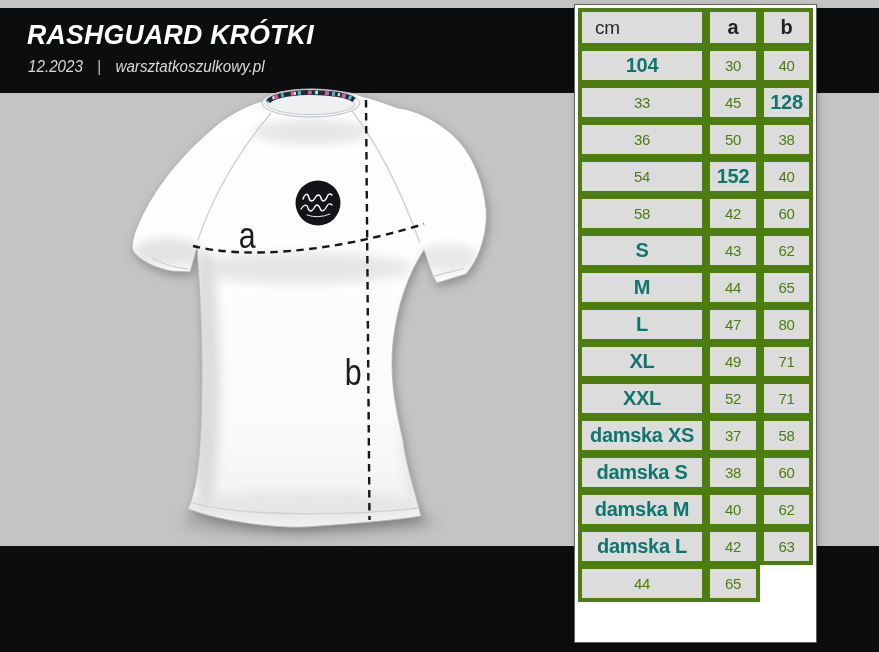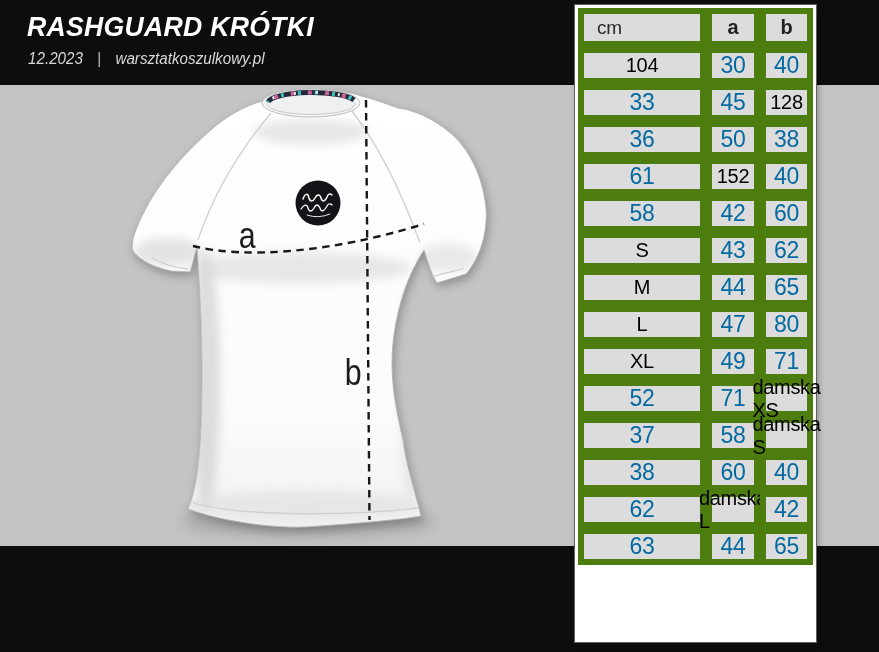--- a/index.html
+++ b/index.html
@@ -10,7 +10,7 @@
   }
   
   .topbar{
-    position:absolute;left:0;top:0;width:879px;height:85px;
+    position:absolute;left:0;top:8px;width:879px;height:85px;
     background:#0c0d0f;z-index:1;
   }
   .footerbar{

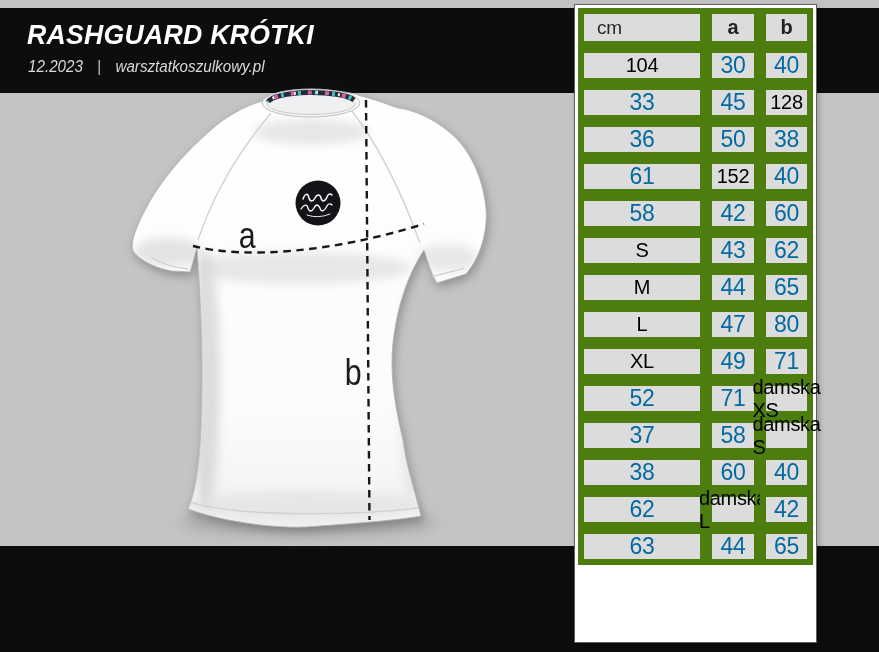--- a/index.html
+++ b/index.html
@@ -39,7 +39,7 @@
     box-shadow:0 0 0 1px #606060, 2px 3px 7px rgba(0,0,0,.30);
   }
   .cell{
-    background:#dcdcdc;border:6px solid #4d7c0f;
+    background:#dcdcdc;border:4px solid #4d7c0f;
     display:flex;align-items:center;justify-content:center;
     color:#222222;font-size:20px;letter-spacing:-.3px;
   }

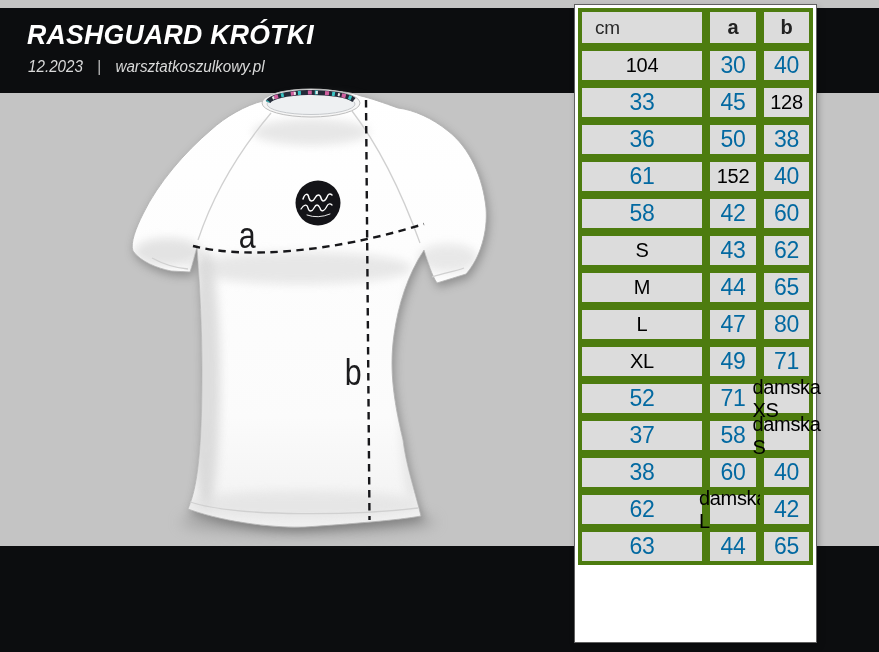--- a/index.html
+++ b/index.html
@@ -45,7 +45,7 @@
   }
   .cell.cm{justify-content:flex-start;padding-left:13px;font-weight:400;font-size:19px;color:#2a2a2a;}
   .cell.colhead{font-weight:700;}
-  .cell.size{font-weight:400;color:#000000;}
+  .cell.size{font-weight:700;color:#0f766e;}
   .cell.val{font-weight:400;color:#0369a1;font-size:23px;}
   
   .shirt-svg{position:absolute;left:60px;top:85px;z-index:2;}

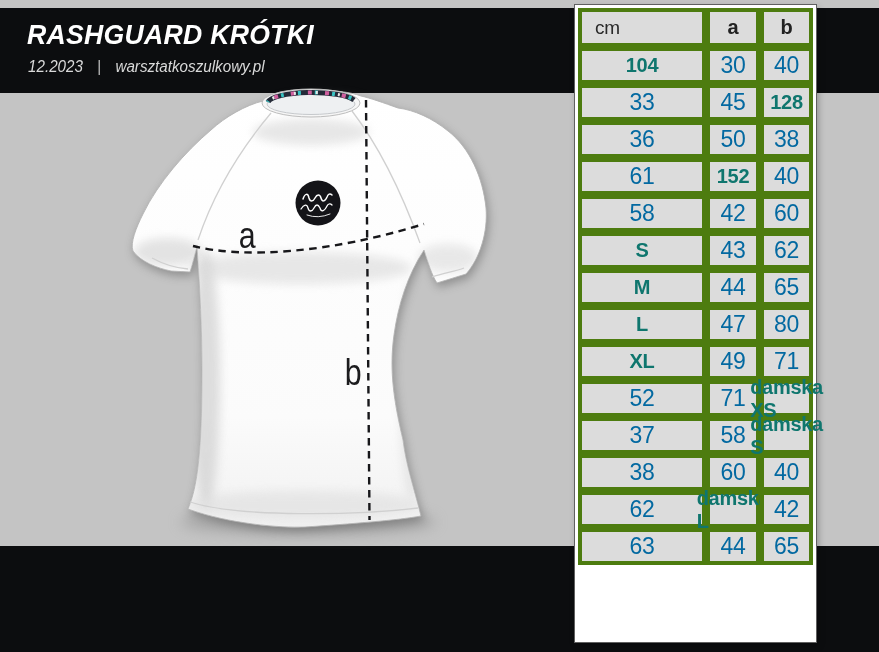--- a/index.html
+++ b/index.html
@@ -46,7 +46,7 @@
   .cell.cm{justify-content:flex-start;padding-left:13px;font-weight:400;font-size:19px;color:#2a2a2a;}
   .cell.colhead{font-weight:700;}
   .cell.size{font-weight:700;color:#0f766e;}
-  .cell.val{font-weight:400;color:#0369a1;font-size:23px;}
+  .cell.val{font-weight:400;color:#4d7c0f;font-size:15px;}
   
   .shirt-svg{position:absolute;left:60px;top:85px;z-index:2;}
   .measure-label{

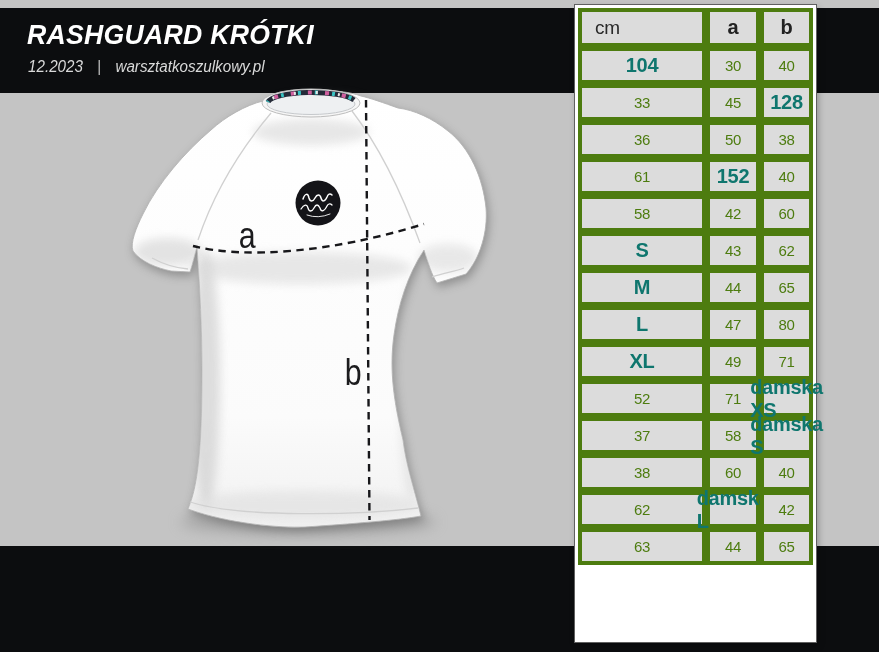--- a/index.html
+++ b/index.html
@@ -173,7 +173,7 @@
   <div class="cell val">50</div>
 
   <div class="cell val">38</div>
-  <div class="cell val">61</div>
+  <div class="cell val">54</div>
 
   <div class="cell size">152</div>
   <div class="cell val">40</div>

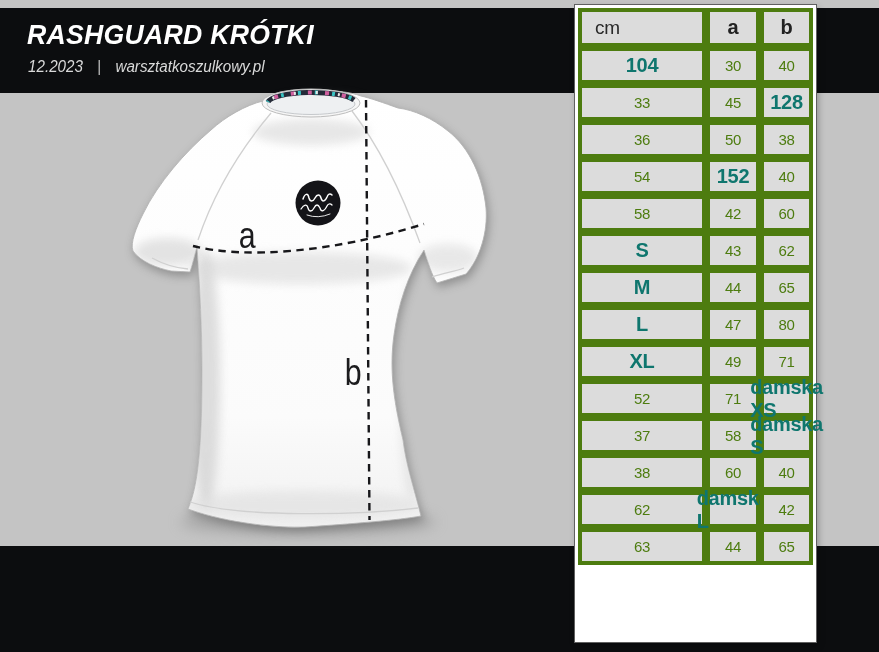--- a/index.html
+++ b/index.html
@@ -198,6 +198,7 @@
   <div class="cell val">49</div>
   <div class="cell val">71</div>
 
+  <div class="cell size">XXL</div>
   <div class="cell val">52</div>
   <div class="cell val">71</div>
 

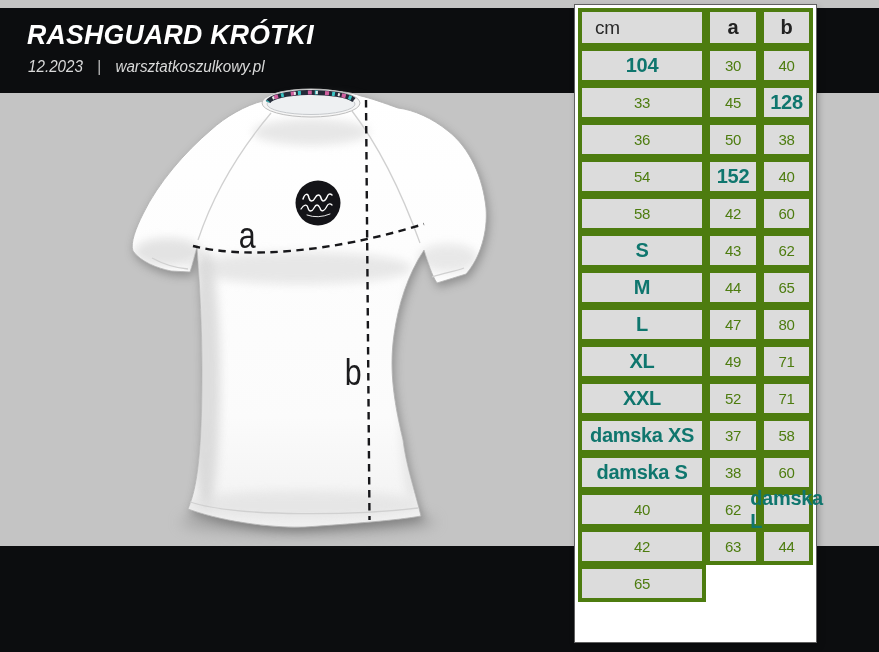--- a/index.html
+++ b/index.html
@@ -210,6 +210,7 @@
   <div class="cell val">38</div>
   <div class="cell val">60</div>
 
+  <div class="cell size">damska M</div>
   <div class="cell val">40</div>
   <div class="cell val">62</div>
 

